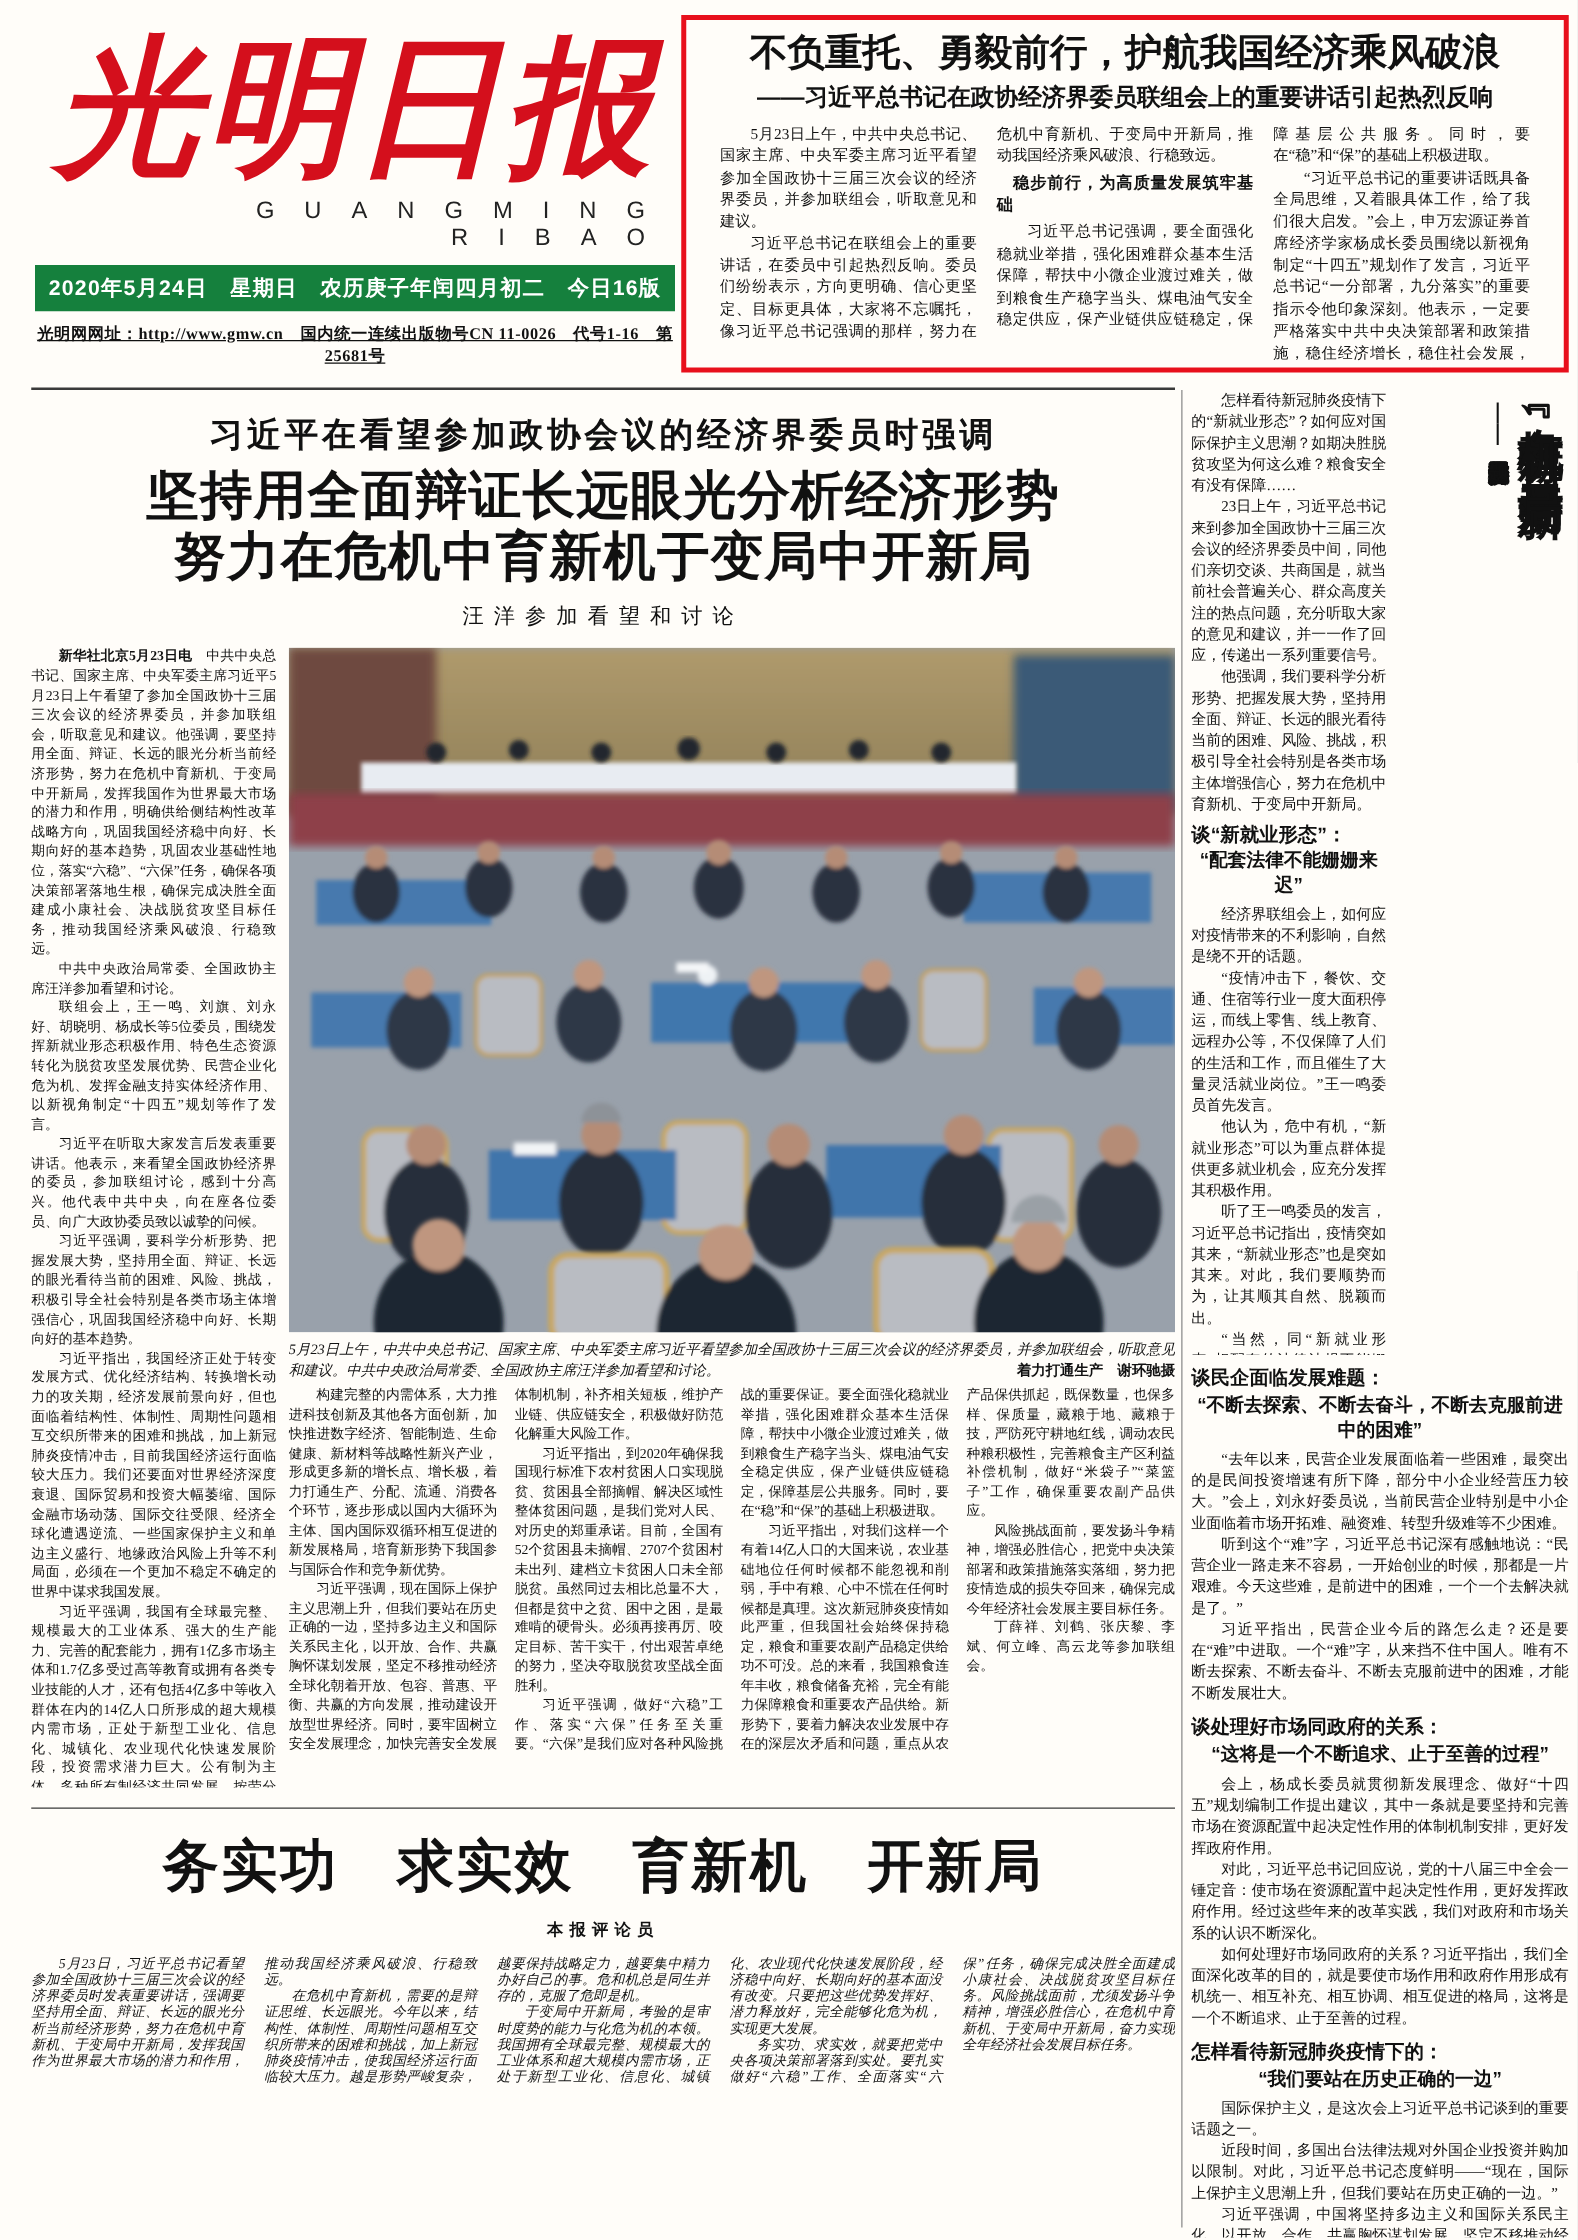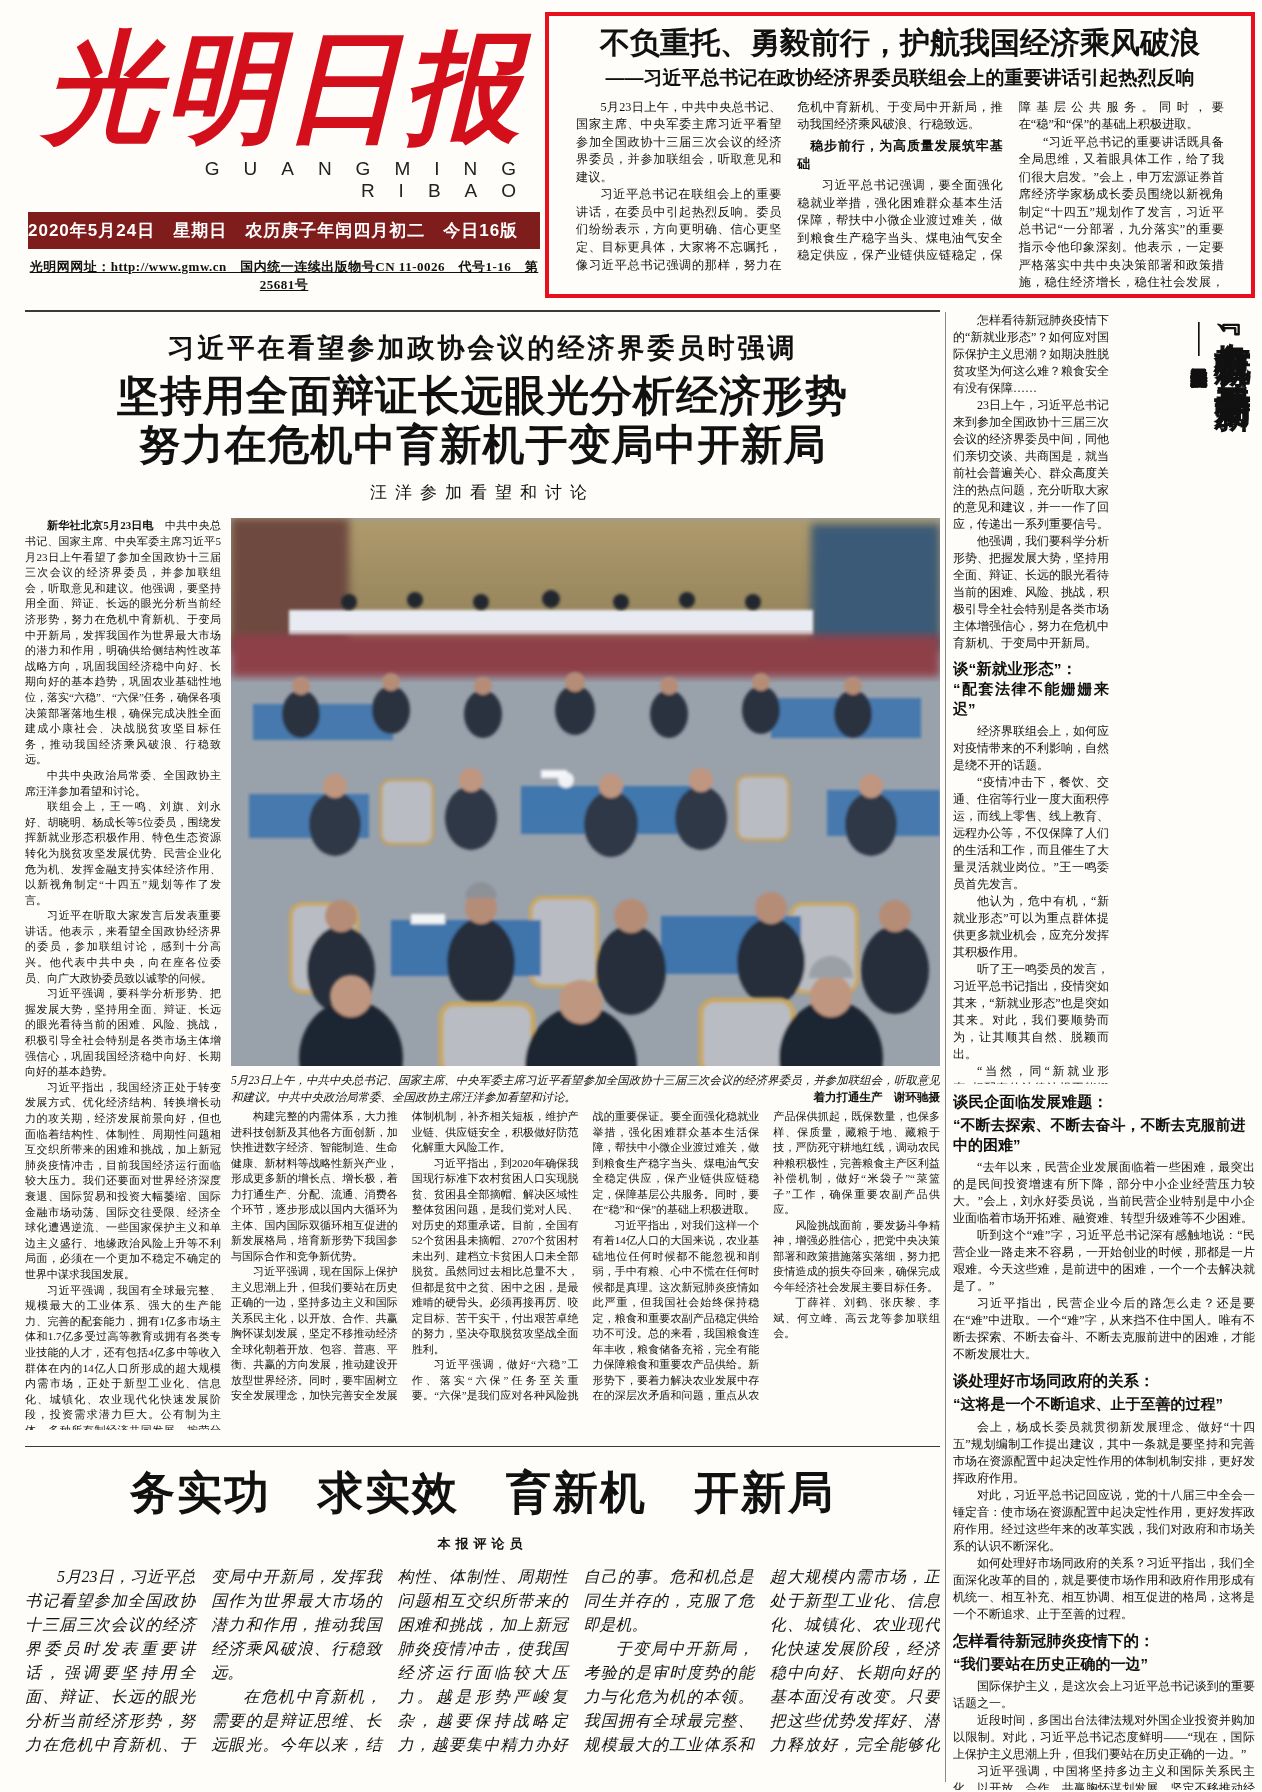--- a/index.html
+++ b/index.html
@@ -12,8 +12,8 @@
          transform:scaleY(1.04);white-space:nowrap;}
   .pinyin{font-family:"Liberation Sans",sans-serif;font-size:19px;letter-spacing:24px;
           padding-left:24px;text-align:right;margin-top:10px;color:#222;}
-  .datebar{margin-top:10px;background:#7f1d1d;color:#fff;font-family:"Liberation Sans",sans-serif;
-           font-weight:700;font-size:17px;padding:7px 0;letter-spacing:1px;}
+  .datebar{margin-top:10px;background:#15803d;color:#fff;font-family:"Liberation Sans",sans-serif;
+           font-weight:700;font-size:17px;text-align:center;padding:7px 0;letter-spacing:1px;}
   .issueline{font-size:13px;font-weight:700;text-align:center;margin-top:9px;letter-spacing:.5px;text-decoration:underline;}
   
   #topbox{position:absolute;left:545px;top:12px;width:710px;height:286px;border:4px solid #e8101c;

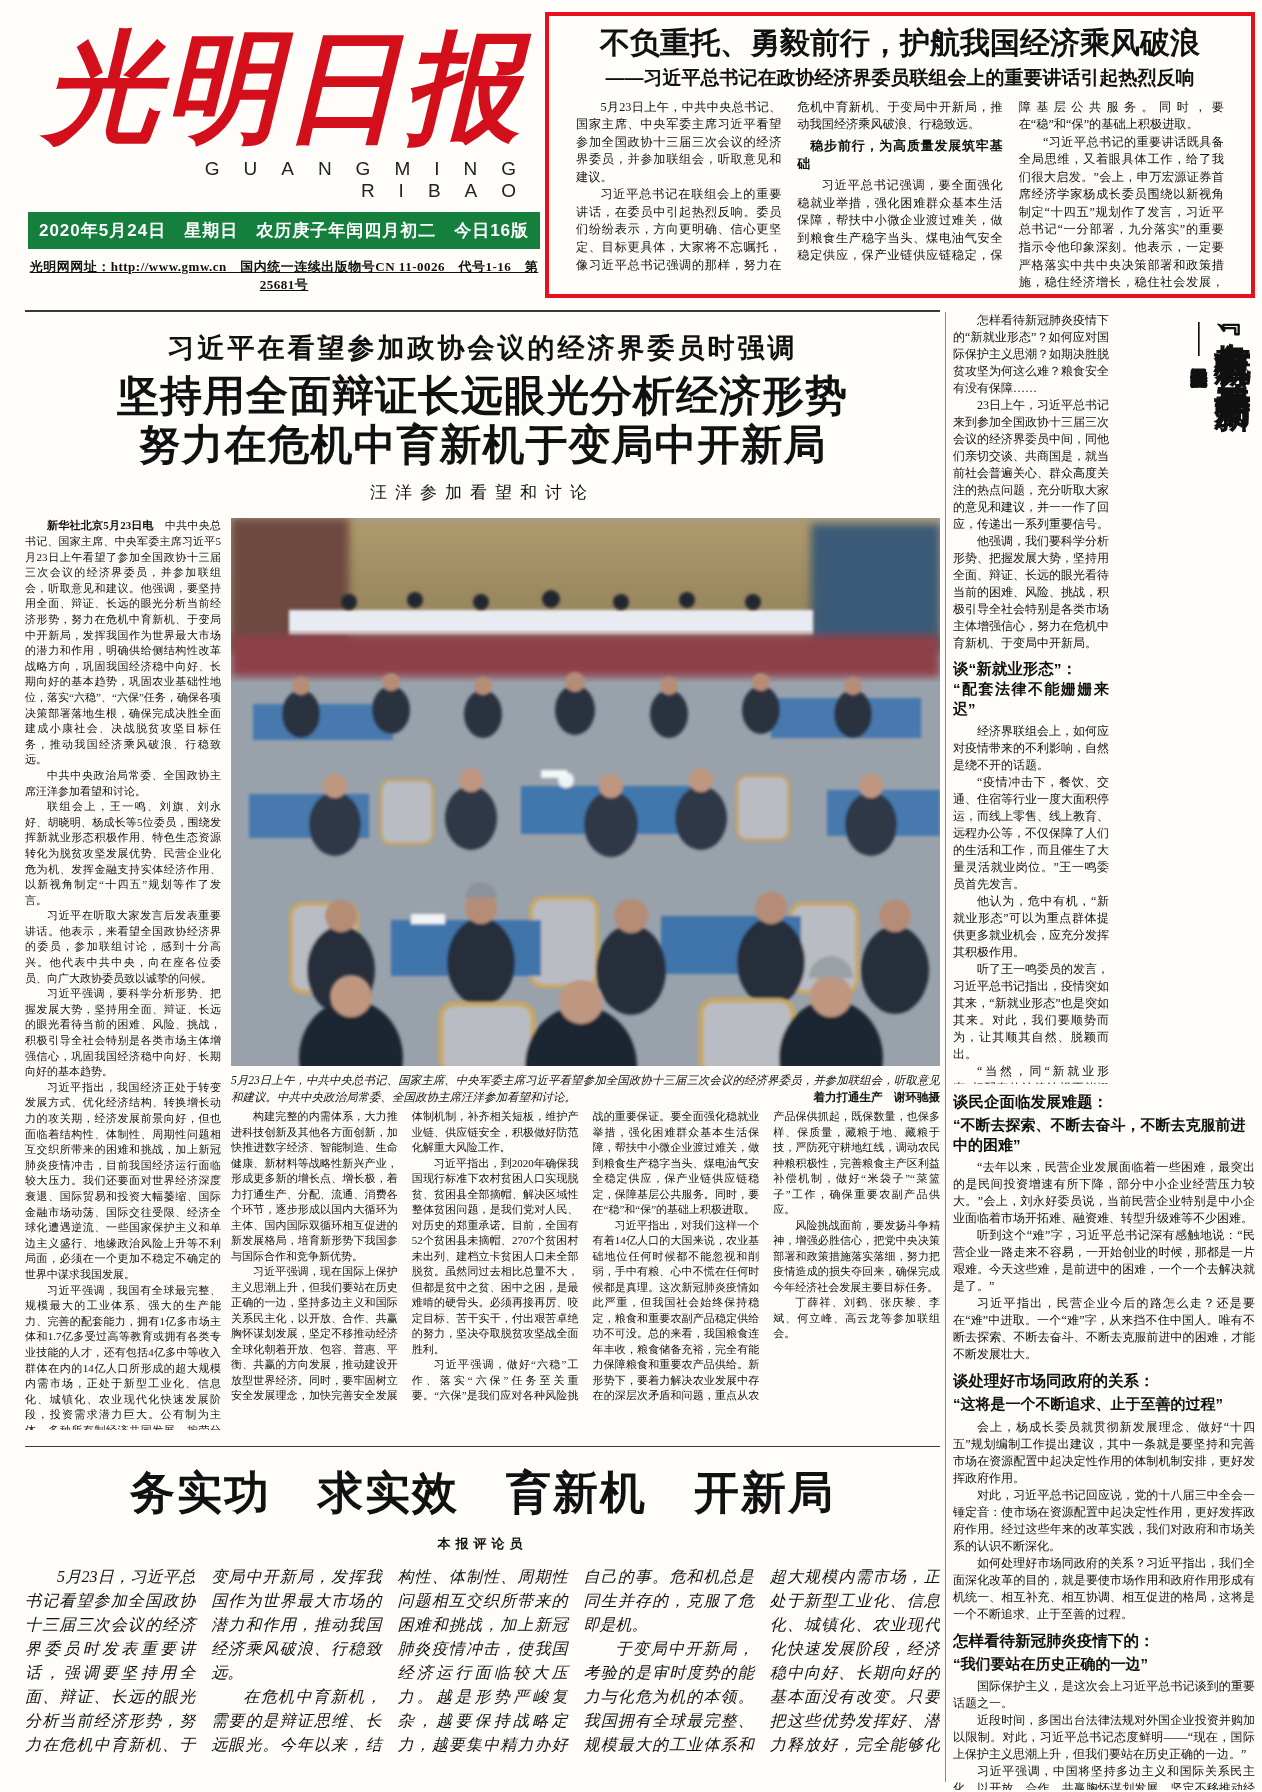--- a/index.html
+++ b/index.html
@@ -55,7 +55,7 @@
   .sec{margin-top:8px;}
   .sec-label{font-family:"Liberation Sans",sans-serif;font-weight:800;font-size:15.5px;margin:8px 0 2px;}
   .sec-quote{font-family:"Liberation Sans",sans-serif;font-weight:800;font-size:15px;
-             line-height:1.3;margin-bottom:5px;}
+             text-align:center;line-height:1.3;margin-bottom:5px;}
   .sec .paras{font-size:12px;line-height:17px;text-align:justify;}
   .sec .paras p{margin:0;text-indent:2em;}
   

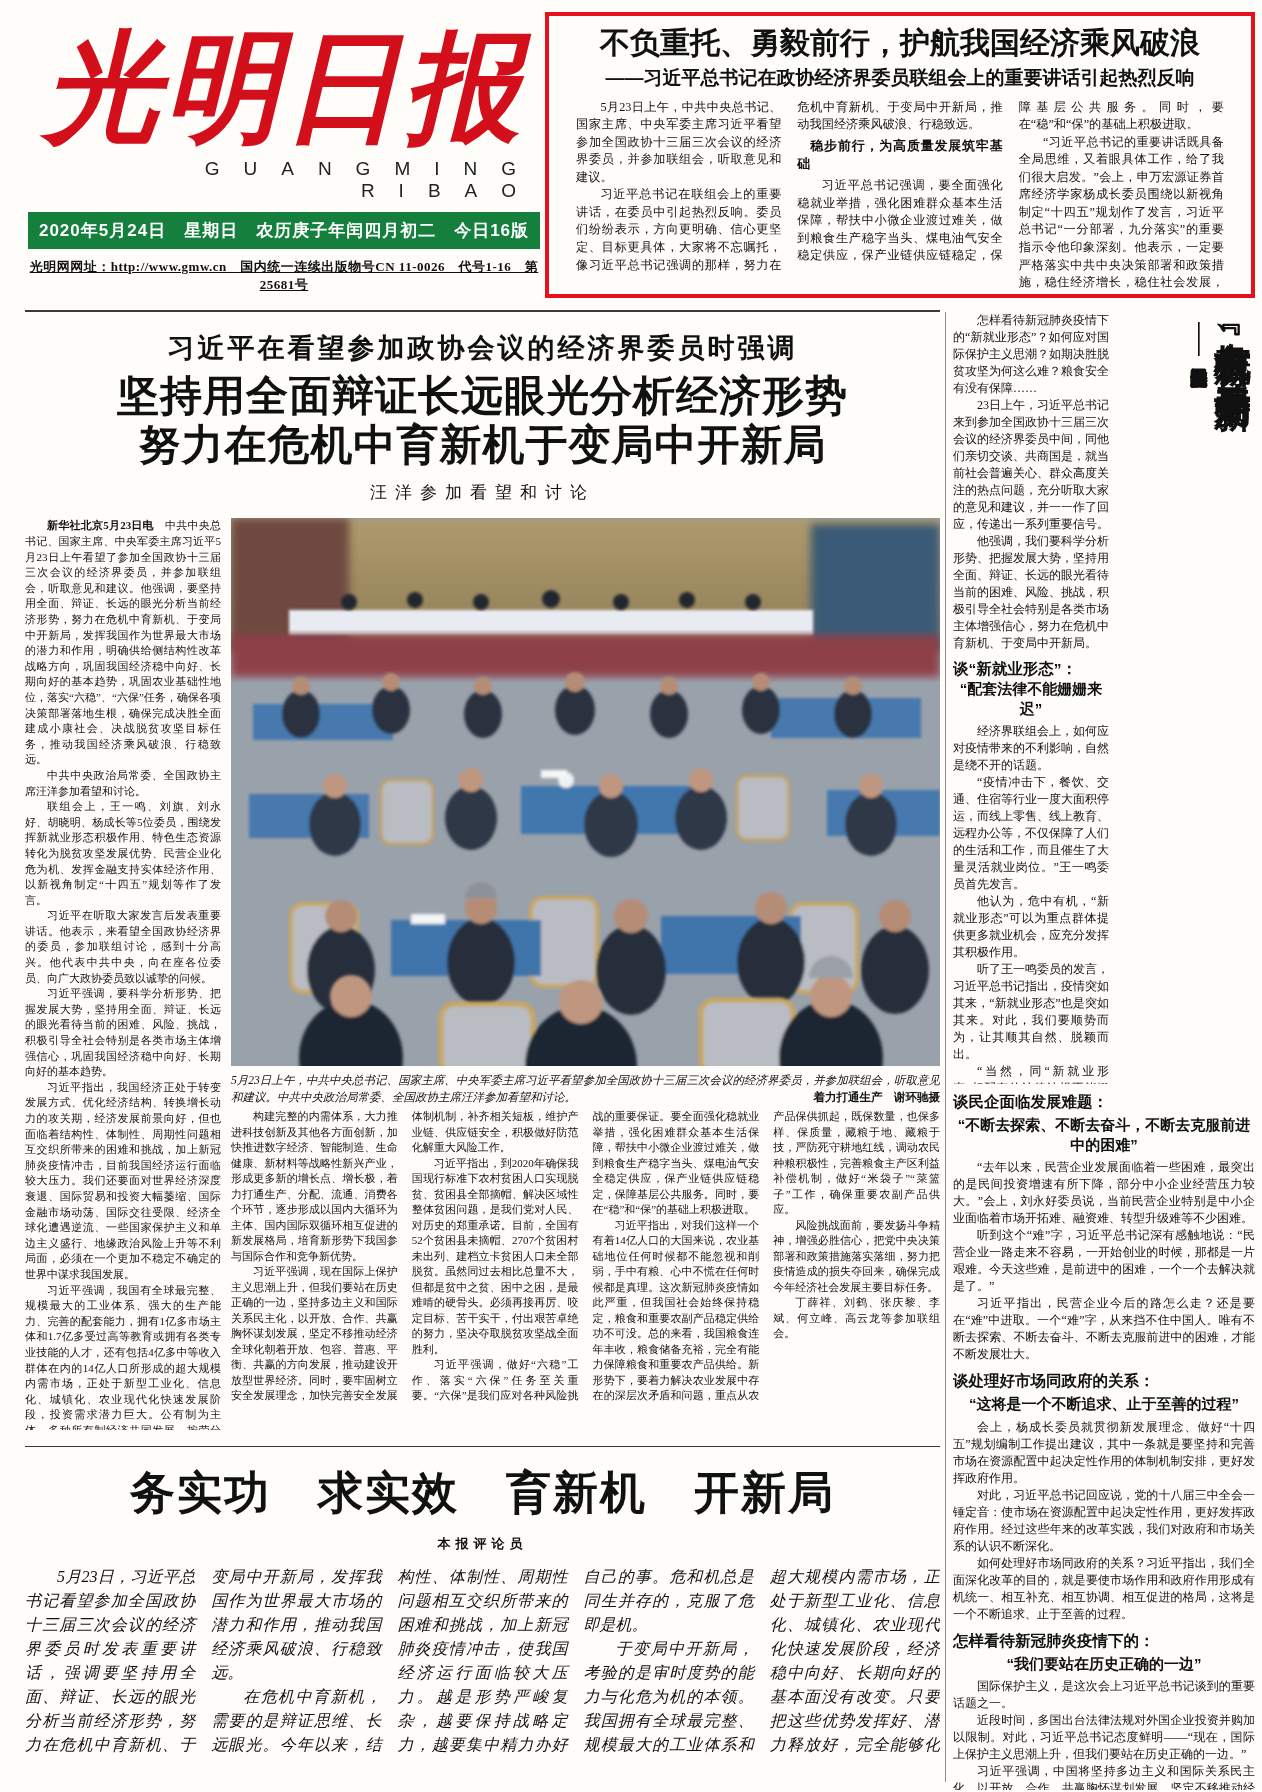--- a/index.html
+++ b/index.html
@@ -63,7 +63,7 @@
   .c-title{font-family:"DejaVu Serif",serif;font-weight:800;font-size:45px;text-align:center;
            margin-top:16px;letter-spacing:2px;}
   .c-byline{font-size:13px;font-weight:700;text-align:center;letter-spacing:5px;margin:12px 0 12px;}
-  .c-body{column-count:5;column-gap:16px;font-size:16px;line-height:24px;text-align:justify;
+  .c-body{column-count:5;column-gap:16px;font-size:11px;line-height:13px;text-align:justify;
           font-style:italic;height:212px;overflow:hidden;}
   .c-body p{margin:0;text-indent:2em;}
 </style>

